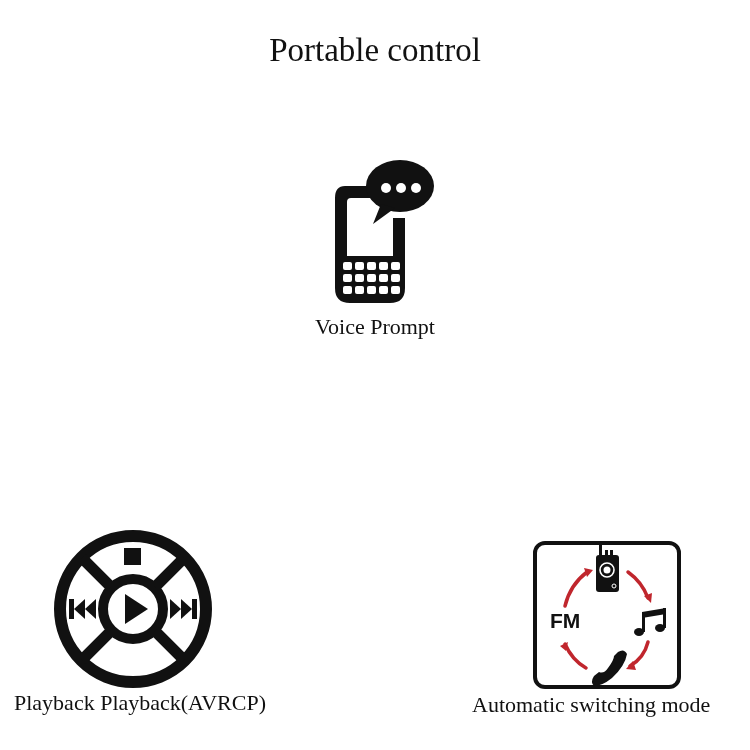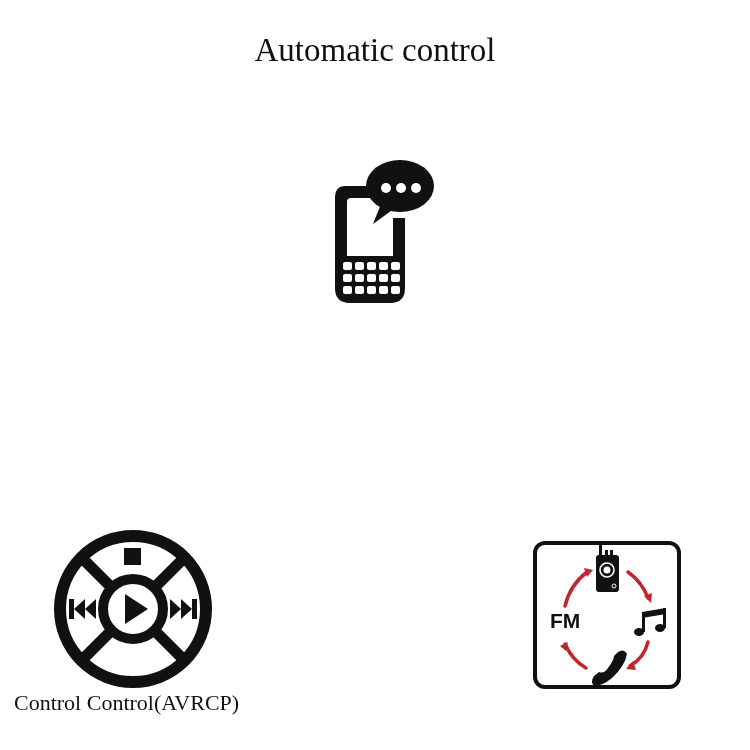--- a/index.html
+++ b/index.html
@@ -22,7 +22,7 @@
 </head>
 <body>
 
-<div class="title">Automatic control</div>
+<div class="title">Portable control</div>
 
 <div class="feature" id="voice">
   <svg width="120" height="150" viewBox="0 0 120 150">

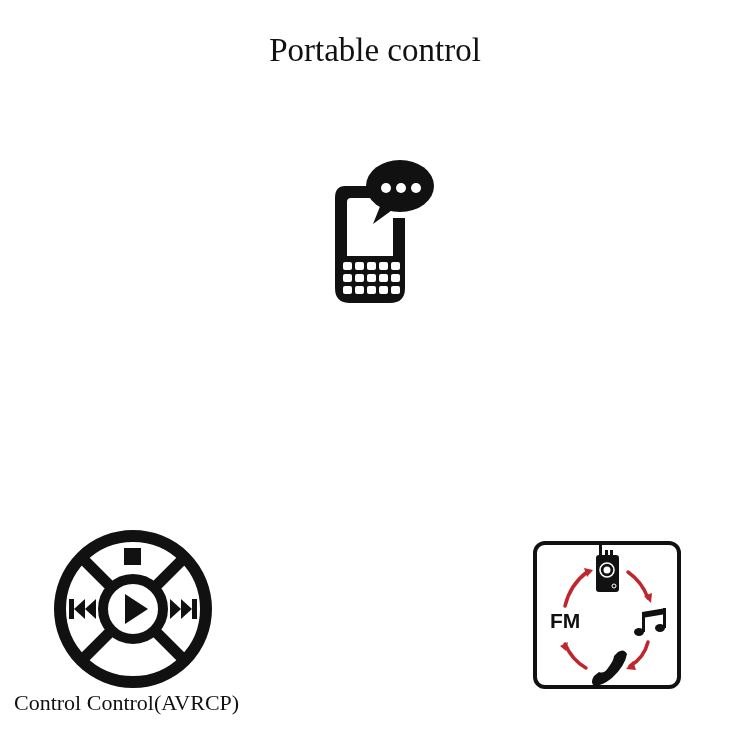--- a/index.html
+++ b/index.html
@@ -53,6 +53,7 @@
     <circle cx="86" cy="30" r="5" fill="#fff"></circle>
     <circle cx="101" cy="30" r="5" fill="#fff"></circle>
   </svg>
+  <div class="label">Voice Prompt</div>
 </div>
 
 <div class="feature" id="playback">

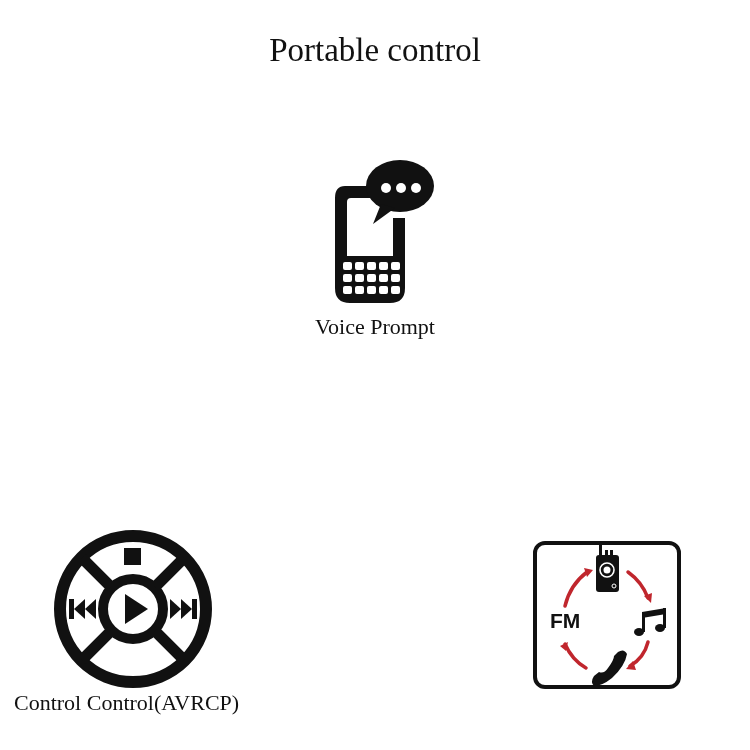--- a/index.html
+++ b/index.html
@@ -83,7 +83,7 @@
       <rect x="140" y="71" width="5" height="20"></rect>
     </g>
   </svg>
-  <div class="label">Control Control(AVRCP)</div>
+  <div class="label">Playback Playback(AVRCP)</div>
 </div>
 
 <div class="feature" id="switch">

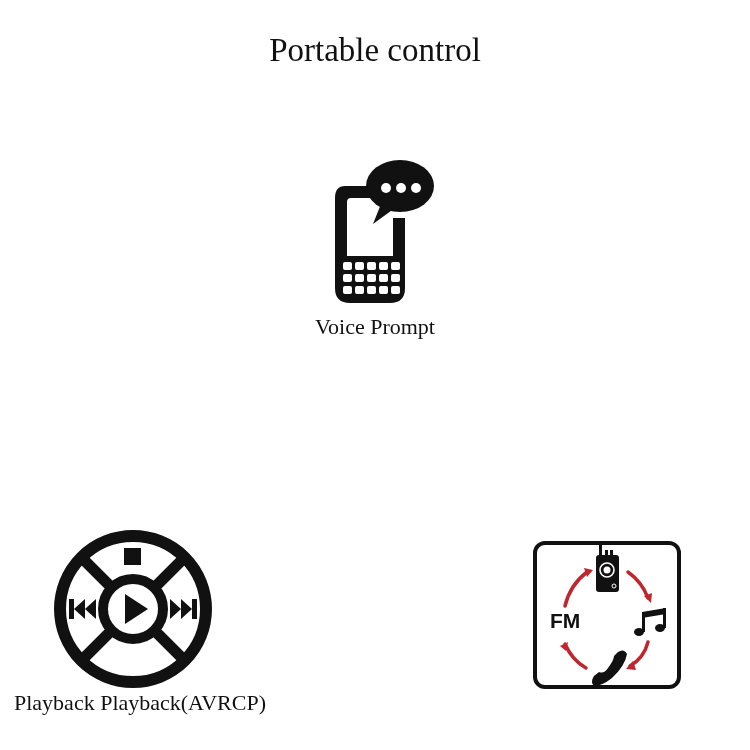--- a/index.html
+++ b/index.html
@@ -125,6 +125,7 @@
       <path d="M28 106 L36 102 L34 111 Z"></path>
     </g>
   </svg>
+  <div class="label">Automatic switching mode</div>
 </div>
 
 </body></html>

